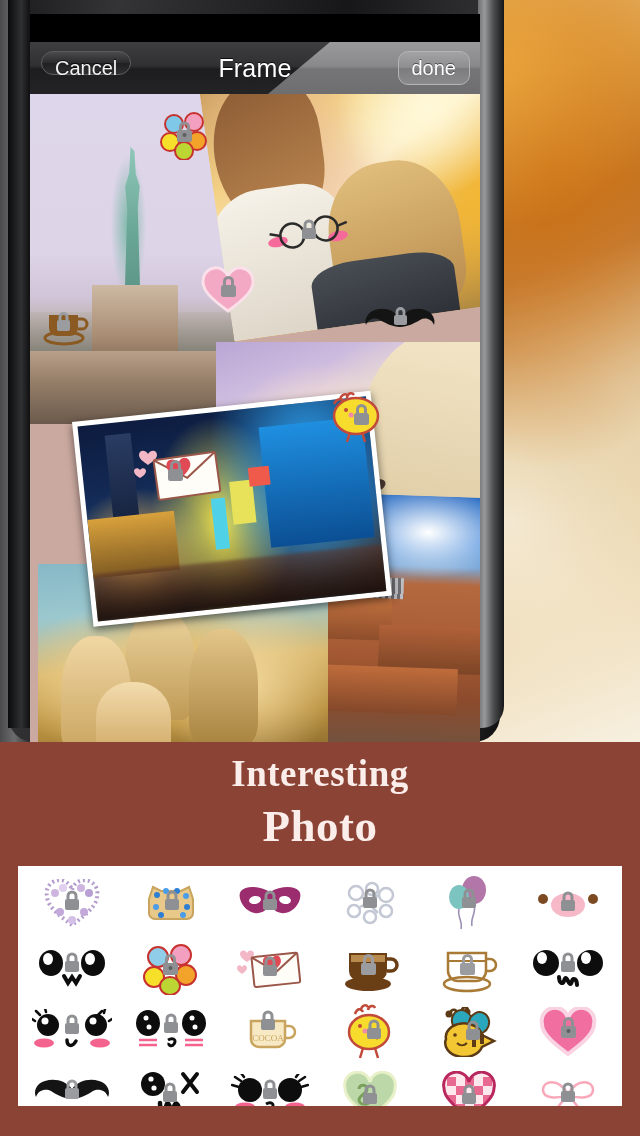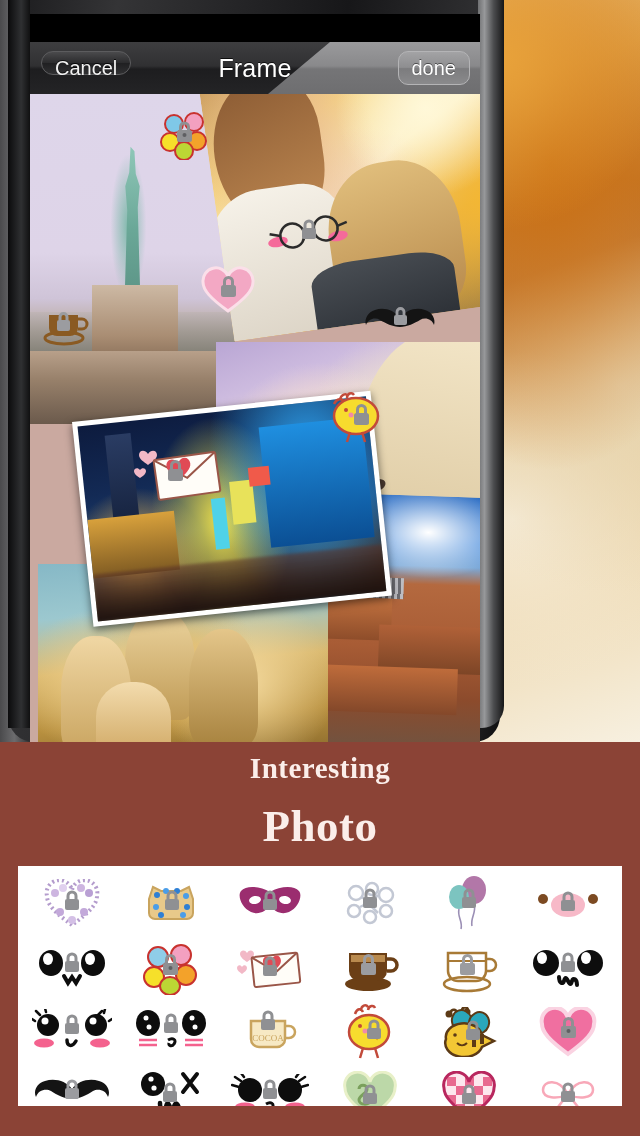--- a/index.html
+++ b/index.html
@@ -212,7 +212,7 @@
   .promo-line1 {
     position: absolute; left: 0; top: 10px; width: 640px; text-align: center;
     color: #fbeeea; font-family: "Liberation Serif", serif; font-weight: bold;
-    font-size: 29px; letter-spacing: .5px;
+    font-size: 37px; letter-spacing: .5px;
   }
   .promo-line2 {
     position: absolute; left: 0; top: 58px; width: 640px;

